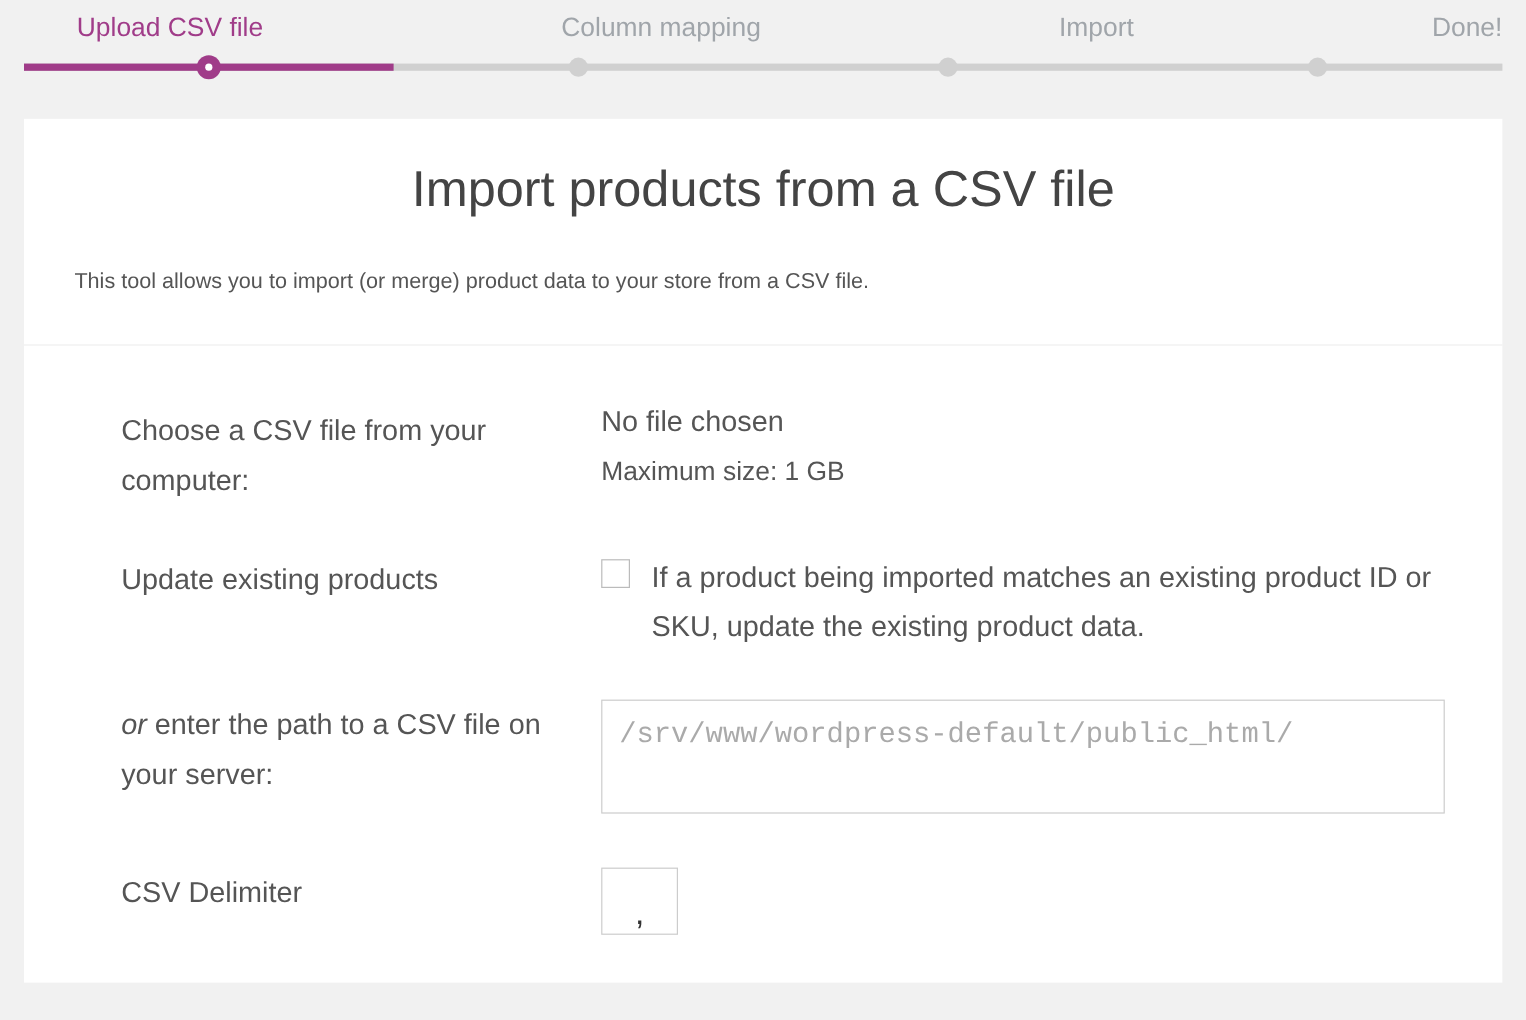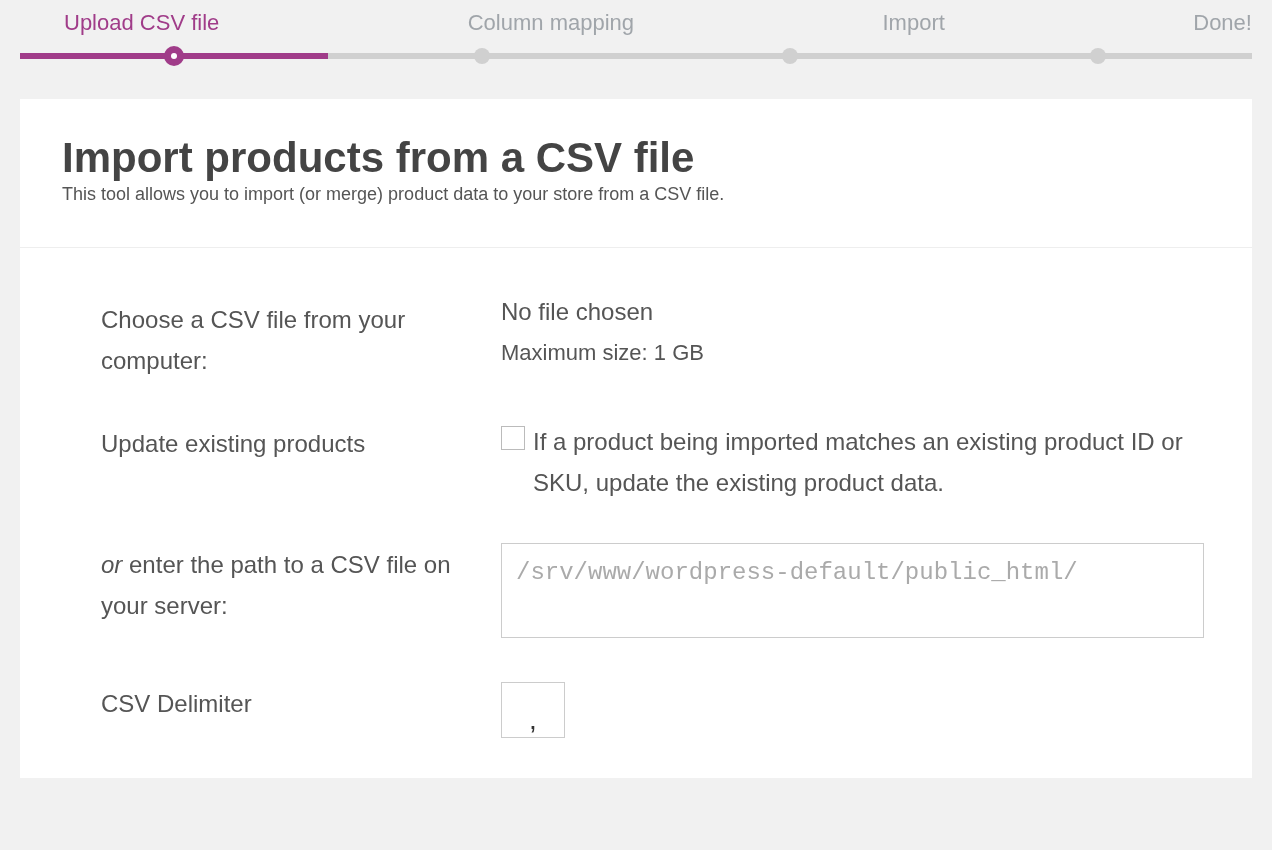--- a/index.html
+++ b/index.html
@@ -81,8 +81,10 @@
     }
     .panel-title {
       font-size: 42px;
-      font-weight: 700;
+      font-weight: 400;
       color: #444;
+      margin-bottom: 40px;
+      text-align: center;
     }
     .panel-description {
       font-size: 18px;

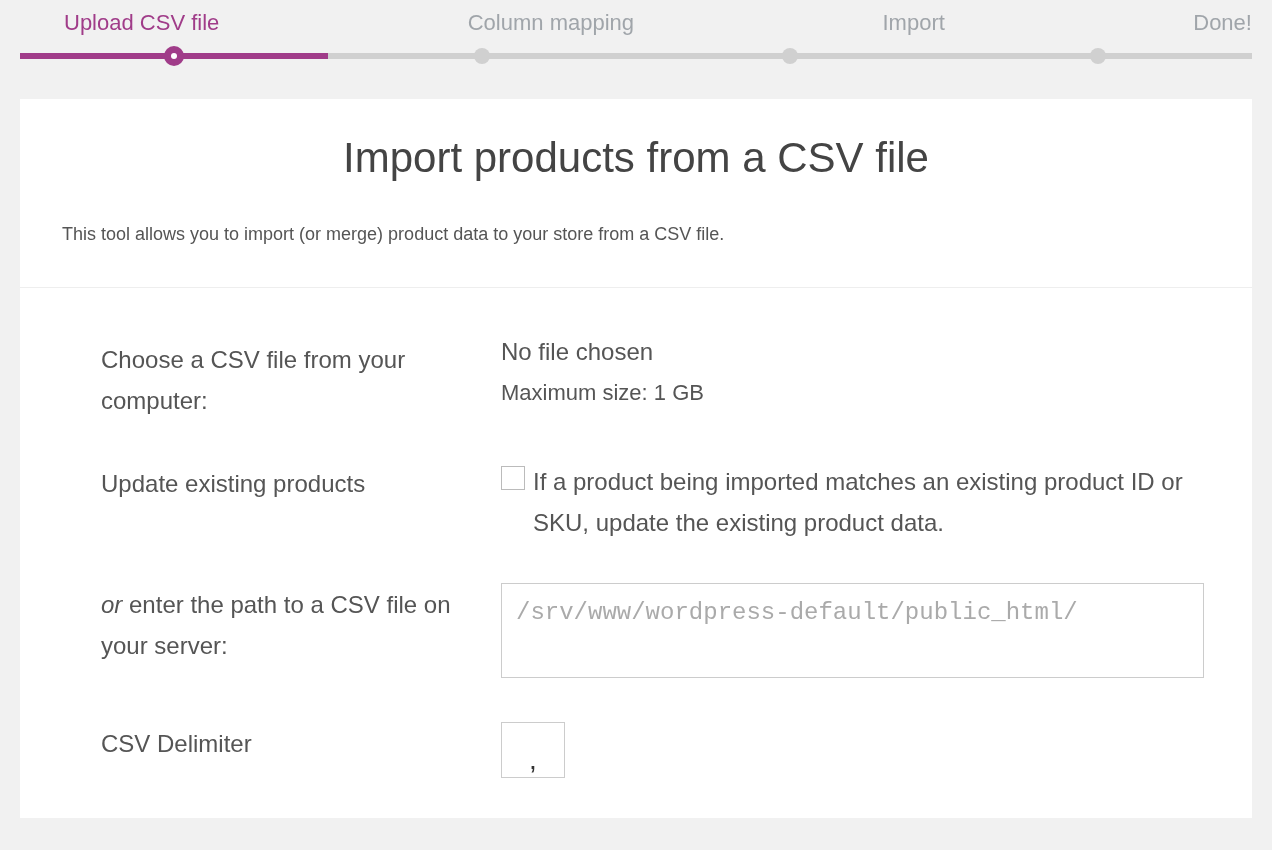--- a/index.html
+++ b/index.html
@@ -138,7 +138,7 @@
     .checkbox-row {
       display: flex;
       align-items: flex-start;
-      gap: 8px;
+      gap: 18px;
     }
     .checkbox {
       width: 24px;

